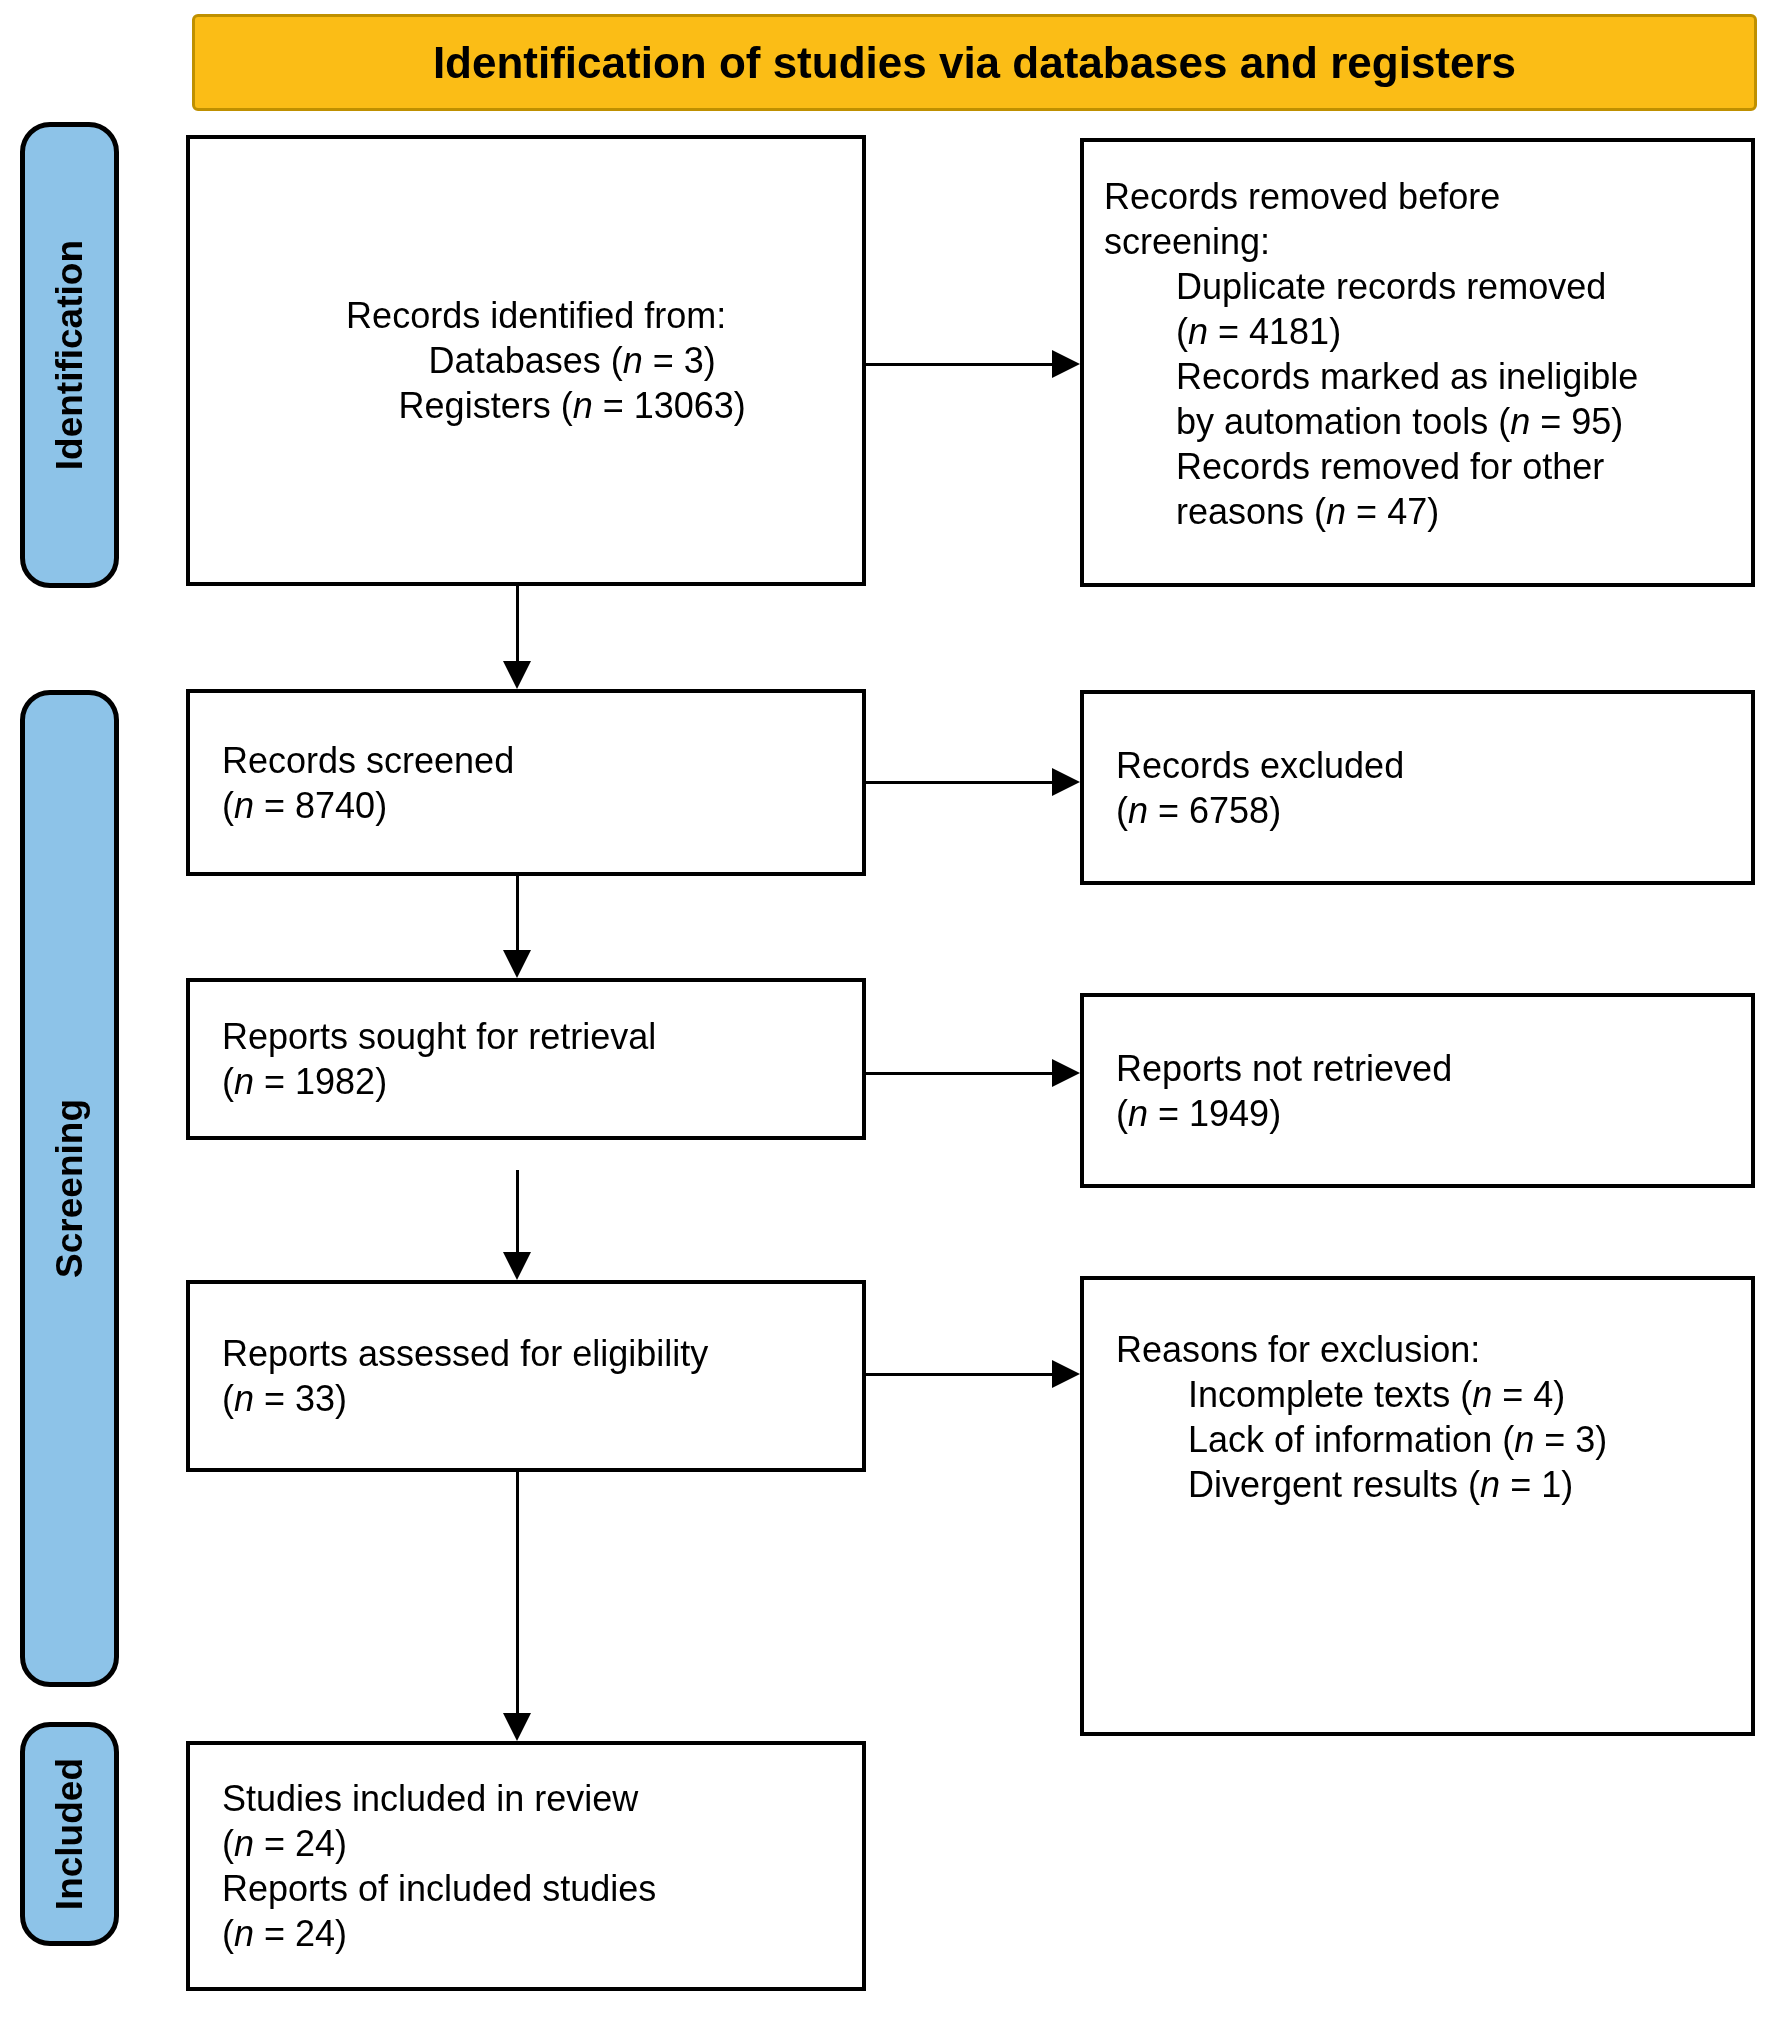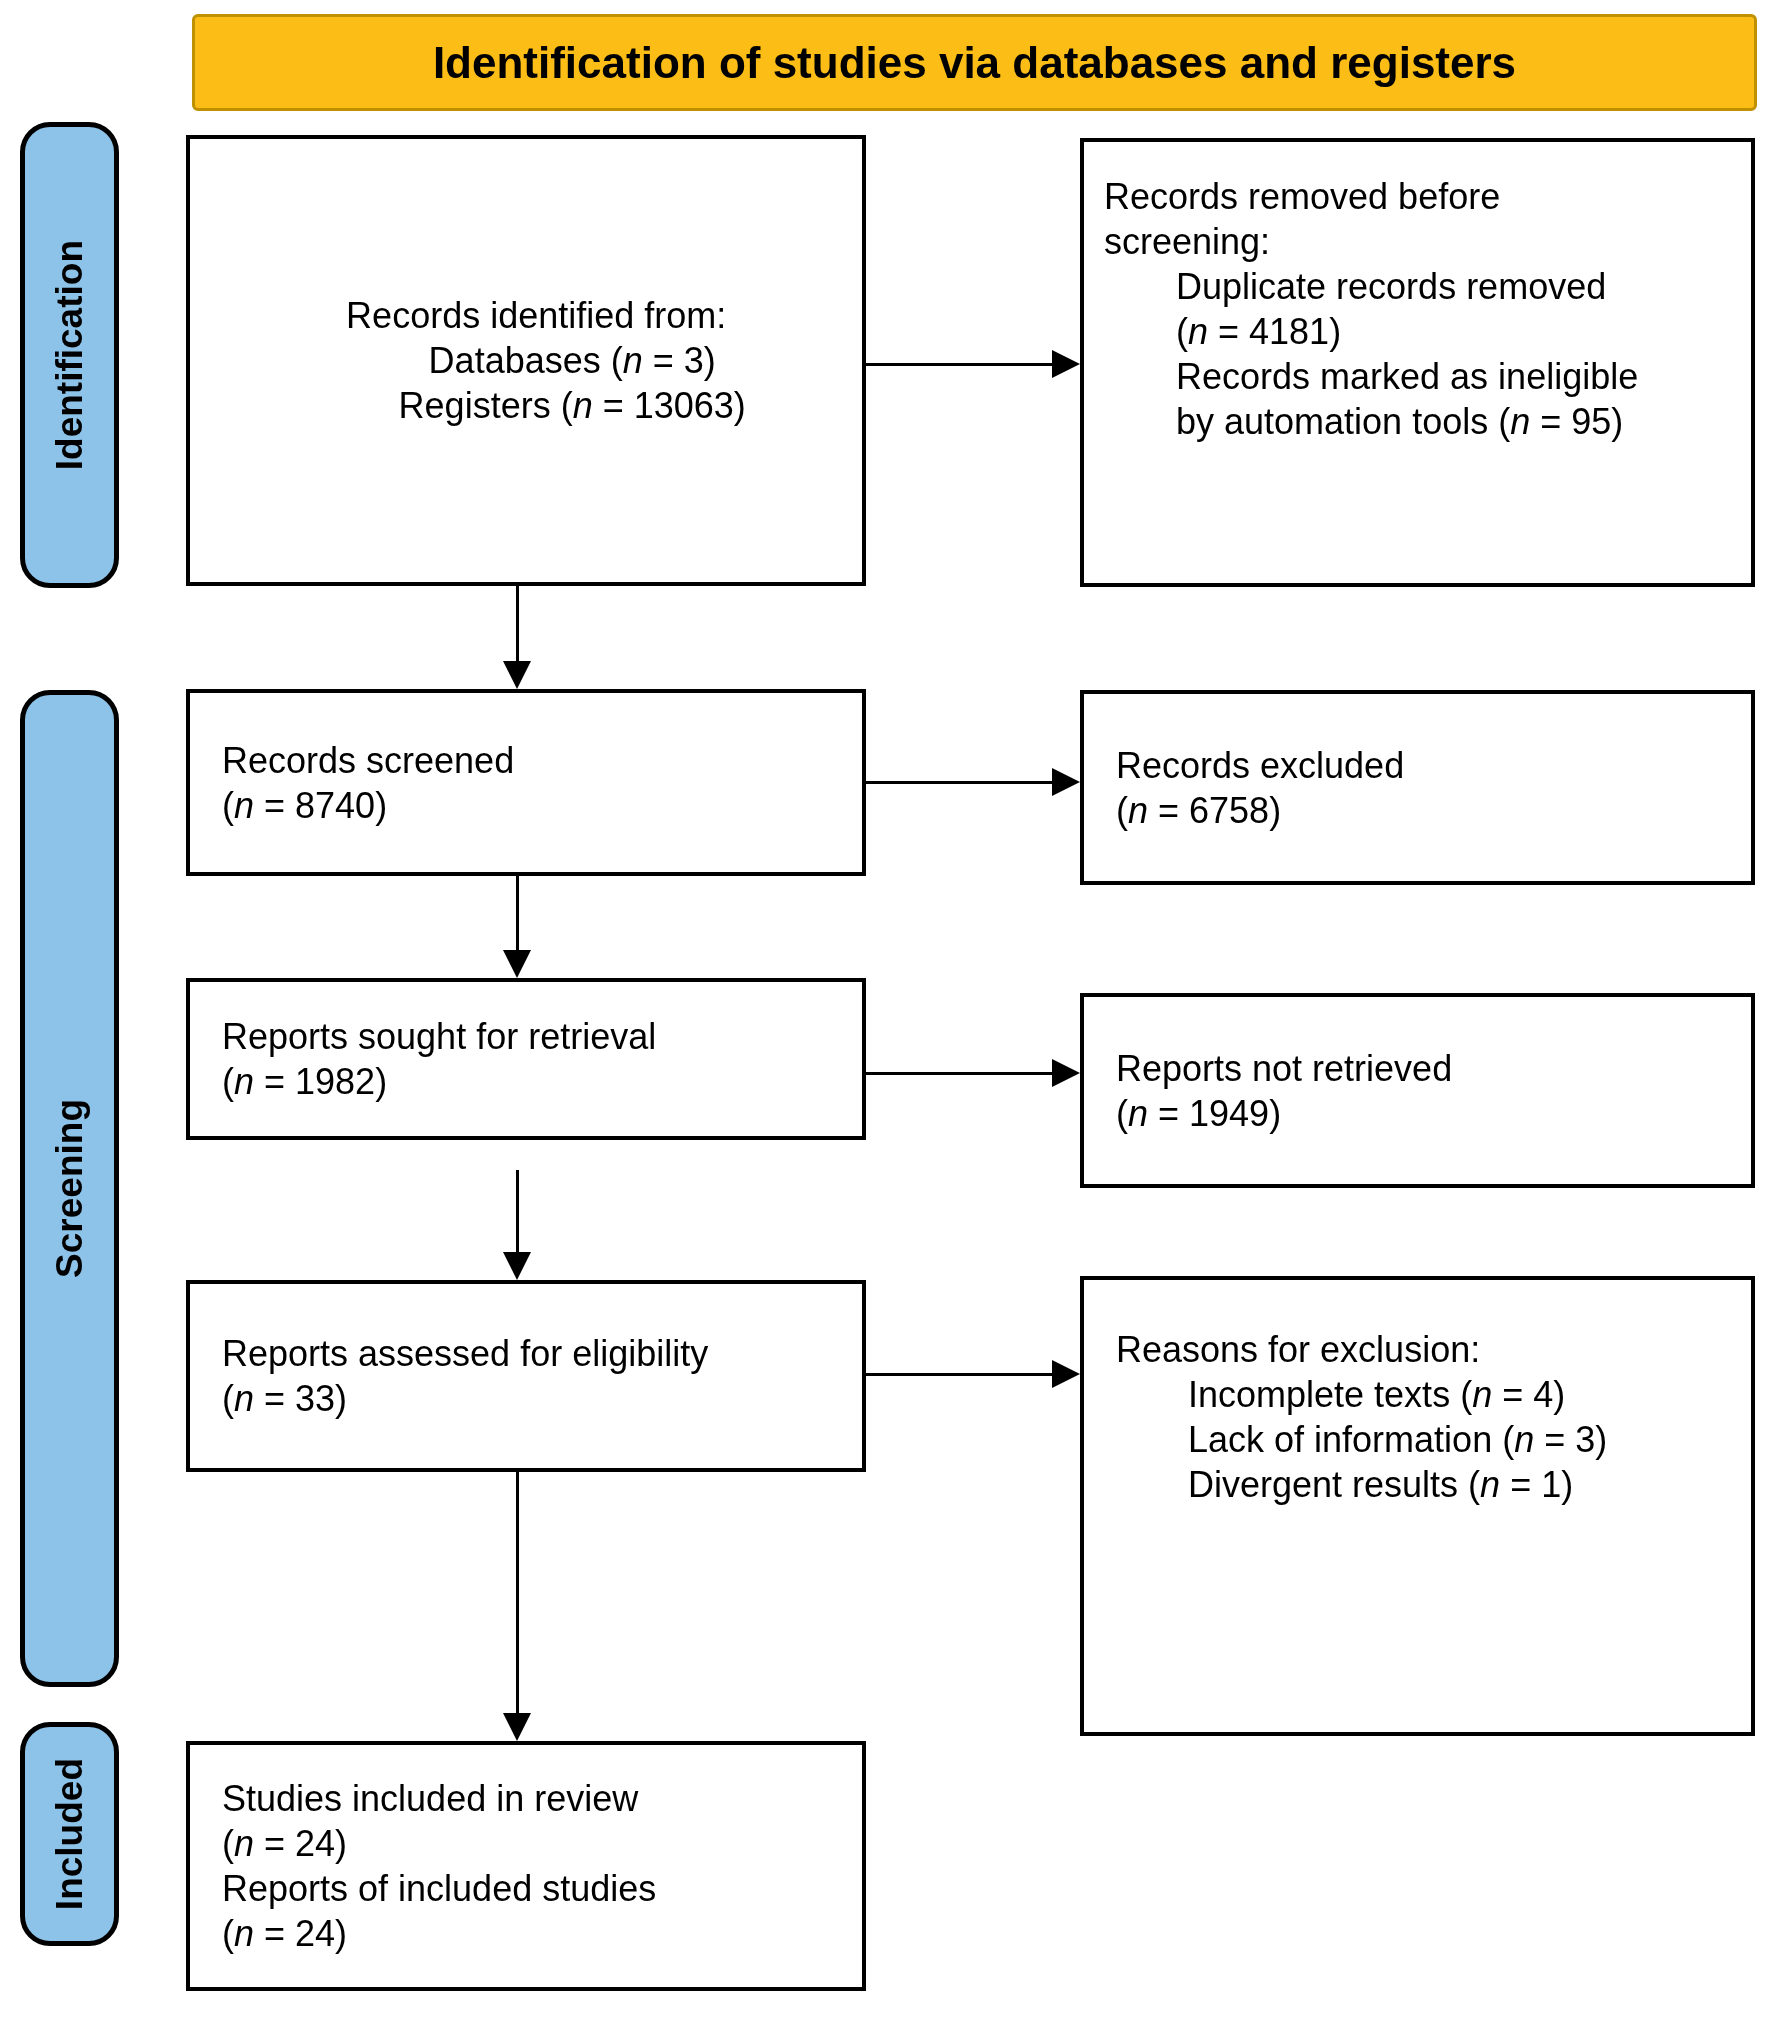--- a/index.html
+++ b/index.html
@@ -107,6 +107,7 @@
       <div class="tline ind">(<i>n</i> = 4181)</div>
       <div class="tline ind">Records marked as ineligible</div>
       <div class="tline ind">by automation tools (<i>n</i> = 95)</div>
+      <div class="tline ind">Records removed for other</div>
     </div>
 
   <div class="box lcol b2">

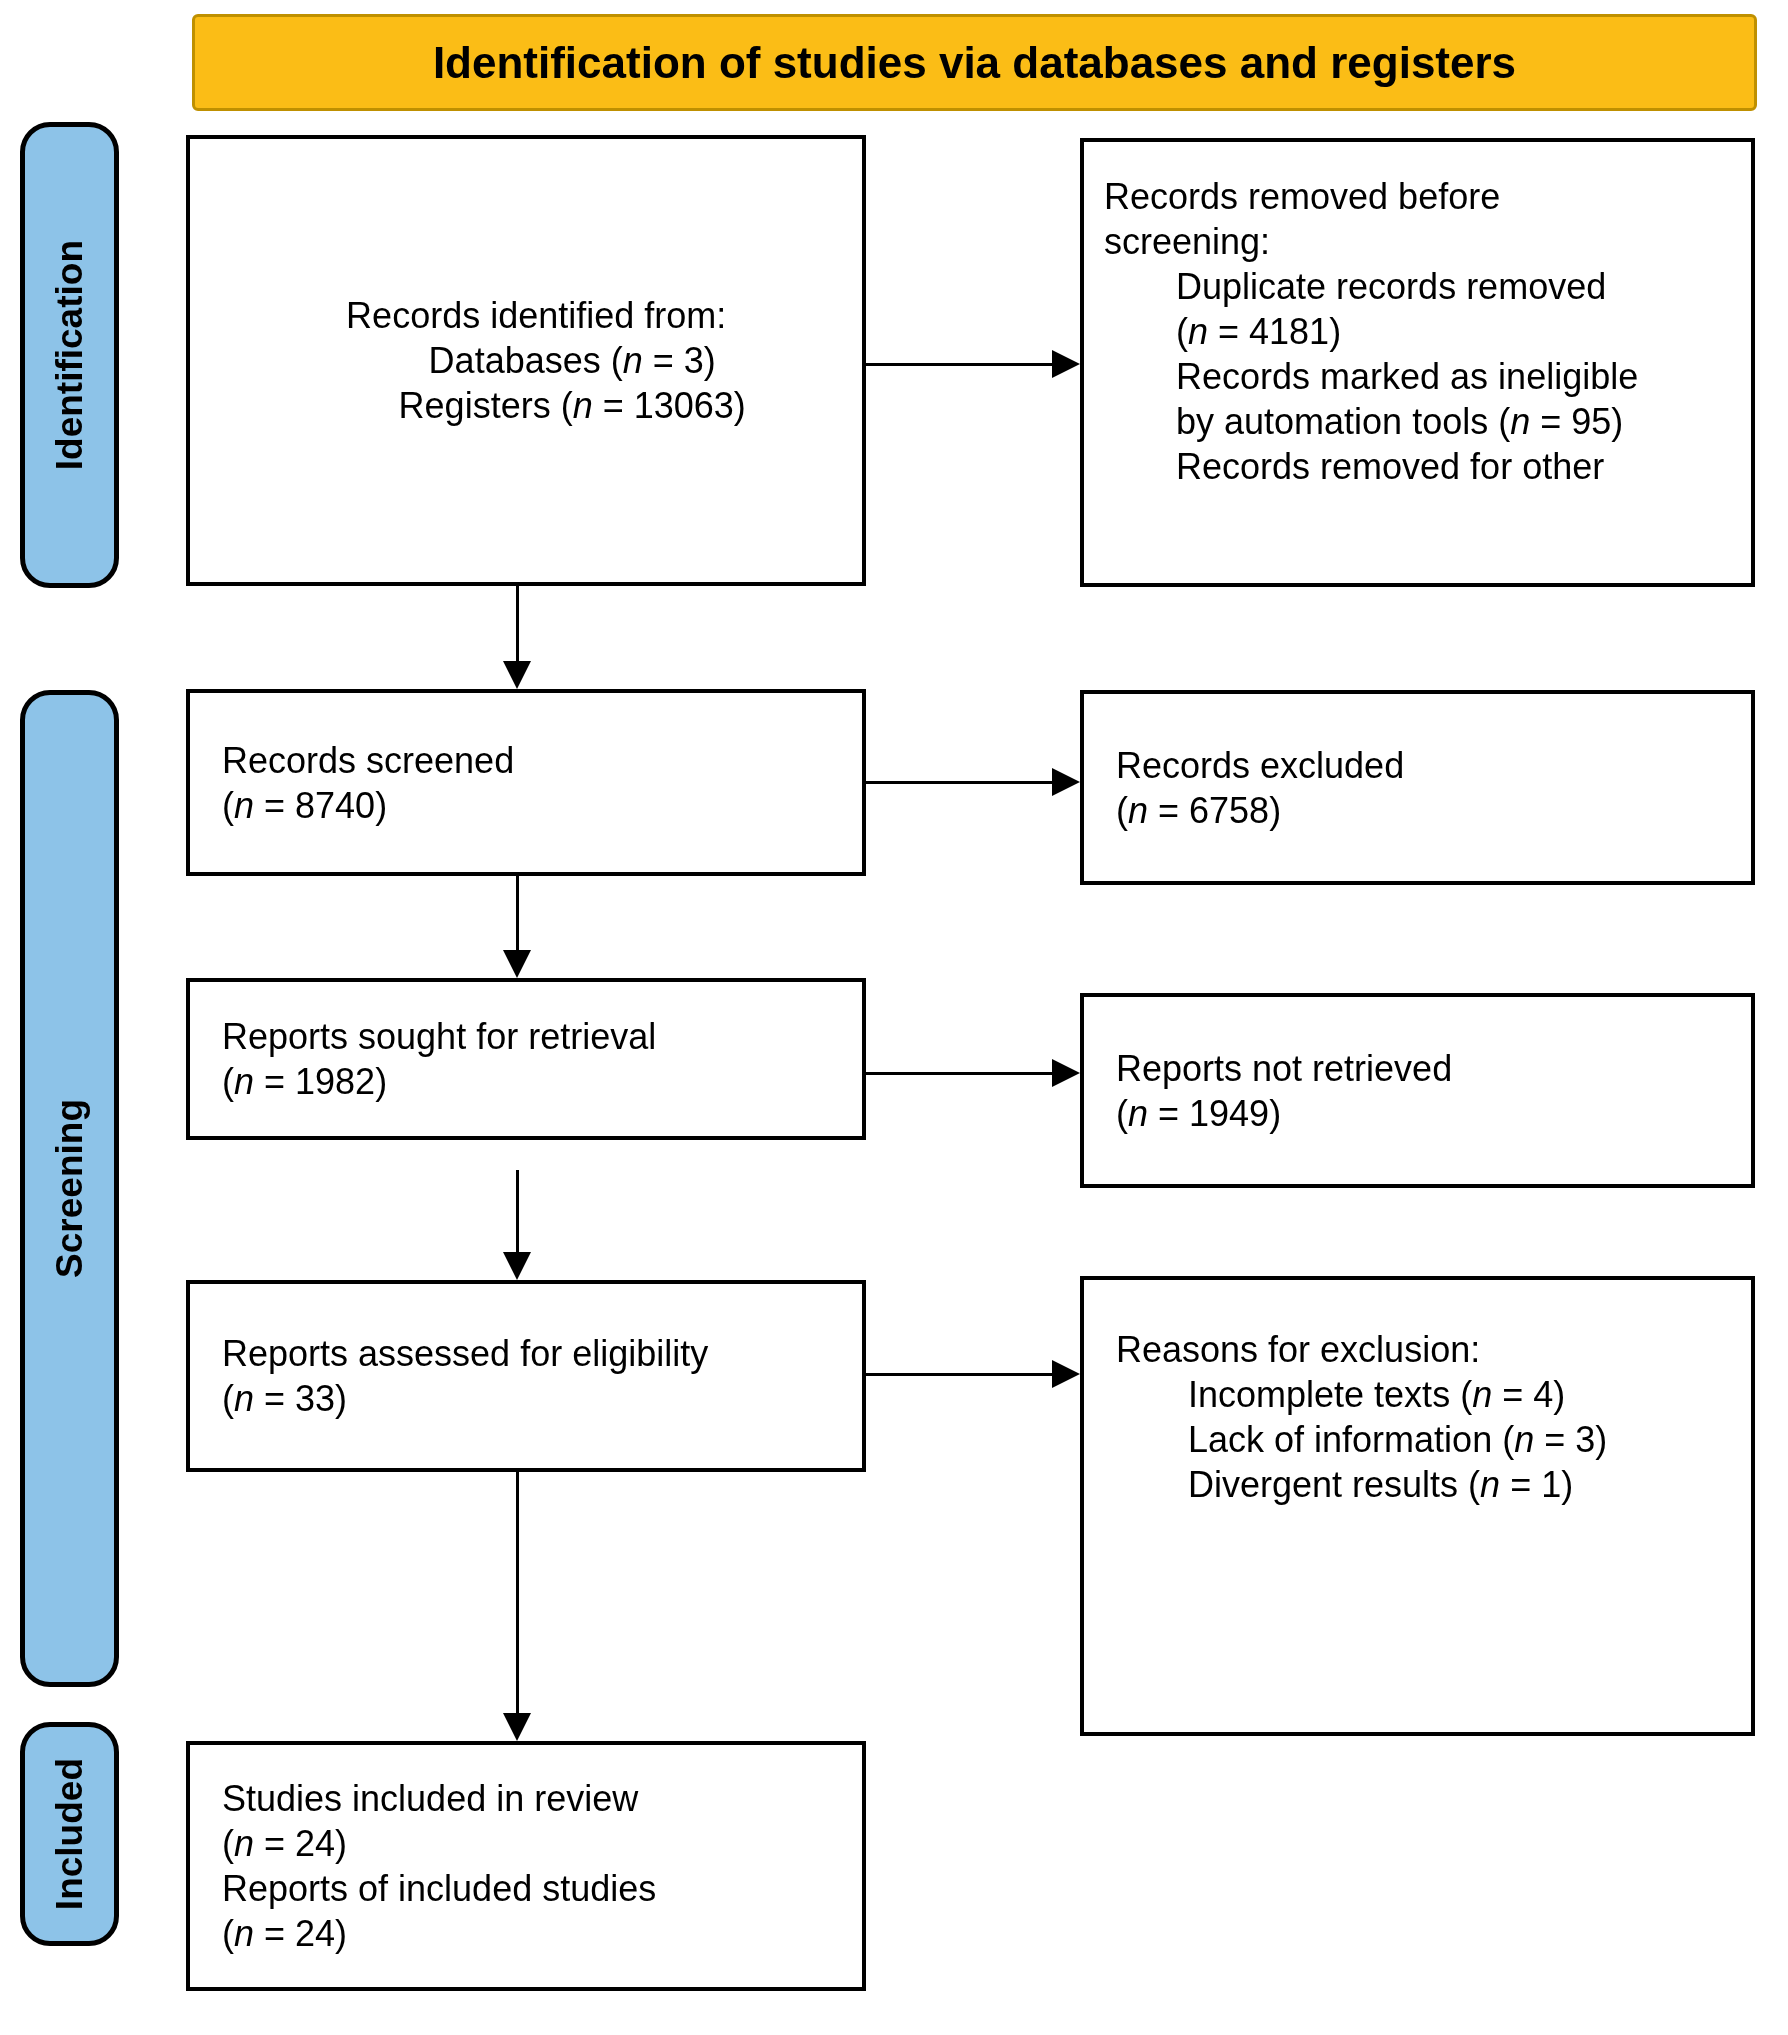--- a/index.html
+++ b/index.html
@@ -108,6 +108,7 @@
       <div class="tline ind">Records marked as ineligible</div>
       <div class="tline ind">by automation tools (<i>n</i> = 95)</div>
       <div class="tline ind">Records removed for other</div>
+      <div class="tline ind">reasons (<i>n</i> = 47)</div>
     </div>
 
   <div class="box lcol b2">

